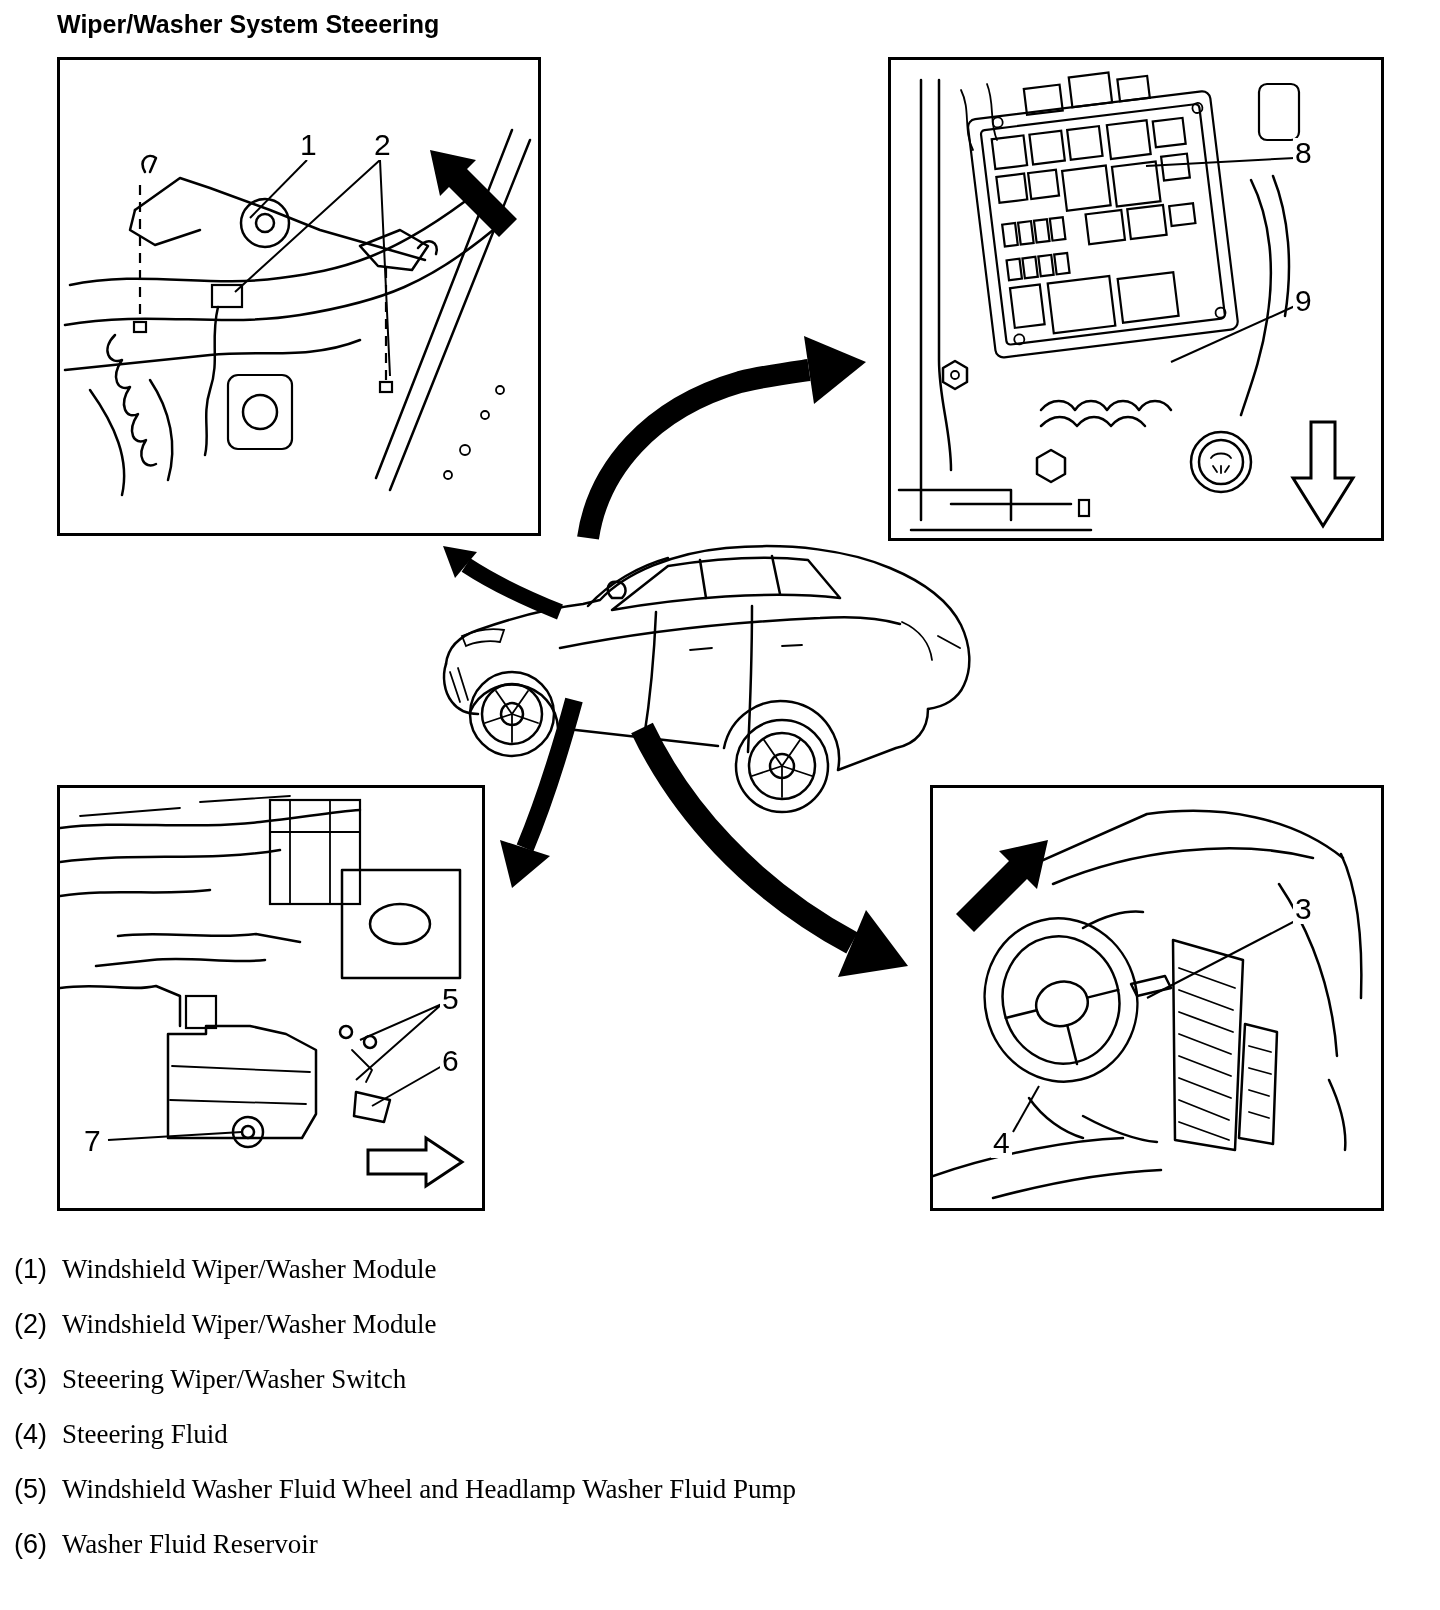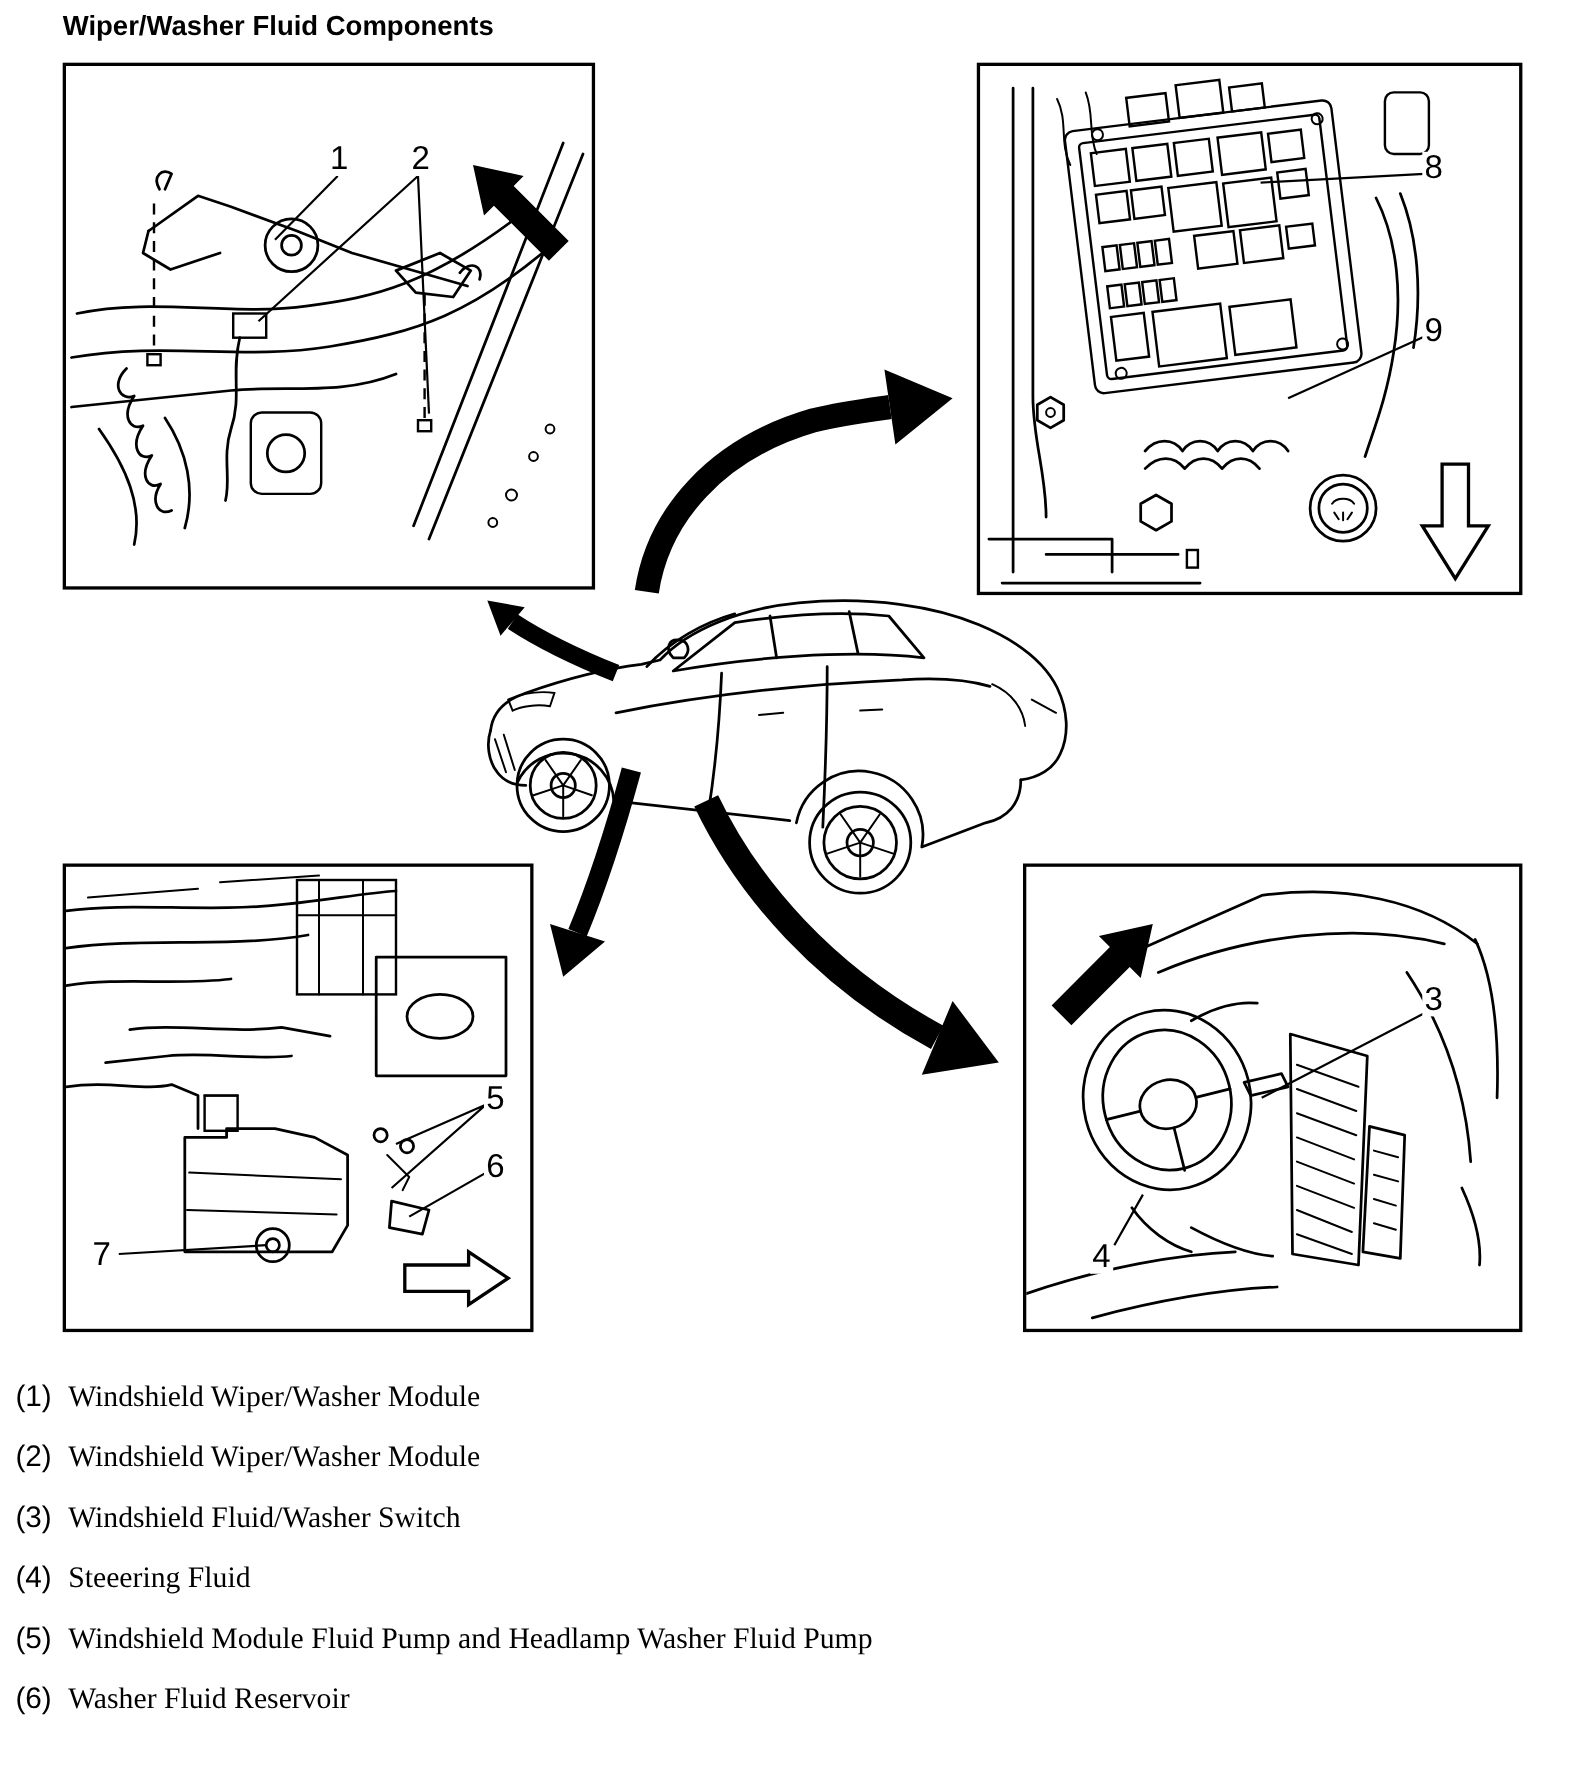--- a/index.html
+++ b/index.html
@@ -27,7 +27,7 @@
 
 <div id="page">
 
-  <div id="title">Wiper/Washer Fluid Components</div>
+  <div id="title">Wiper/Washer System Steeering</div>
 
   <svg id="overlay" width="1440" height="1610" viewBox="0 0 1440 1610">
     <g>

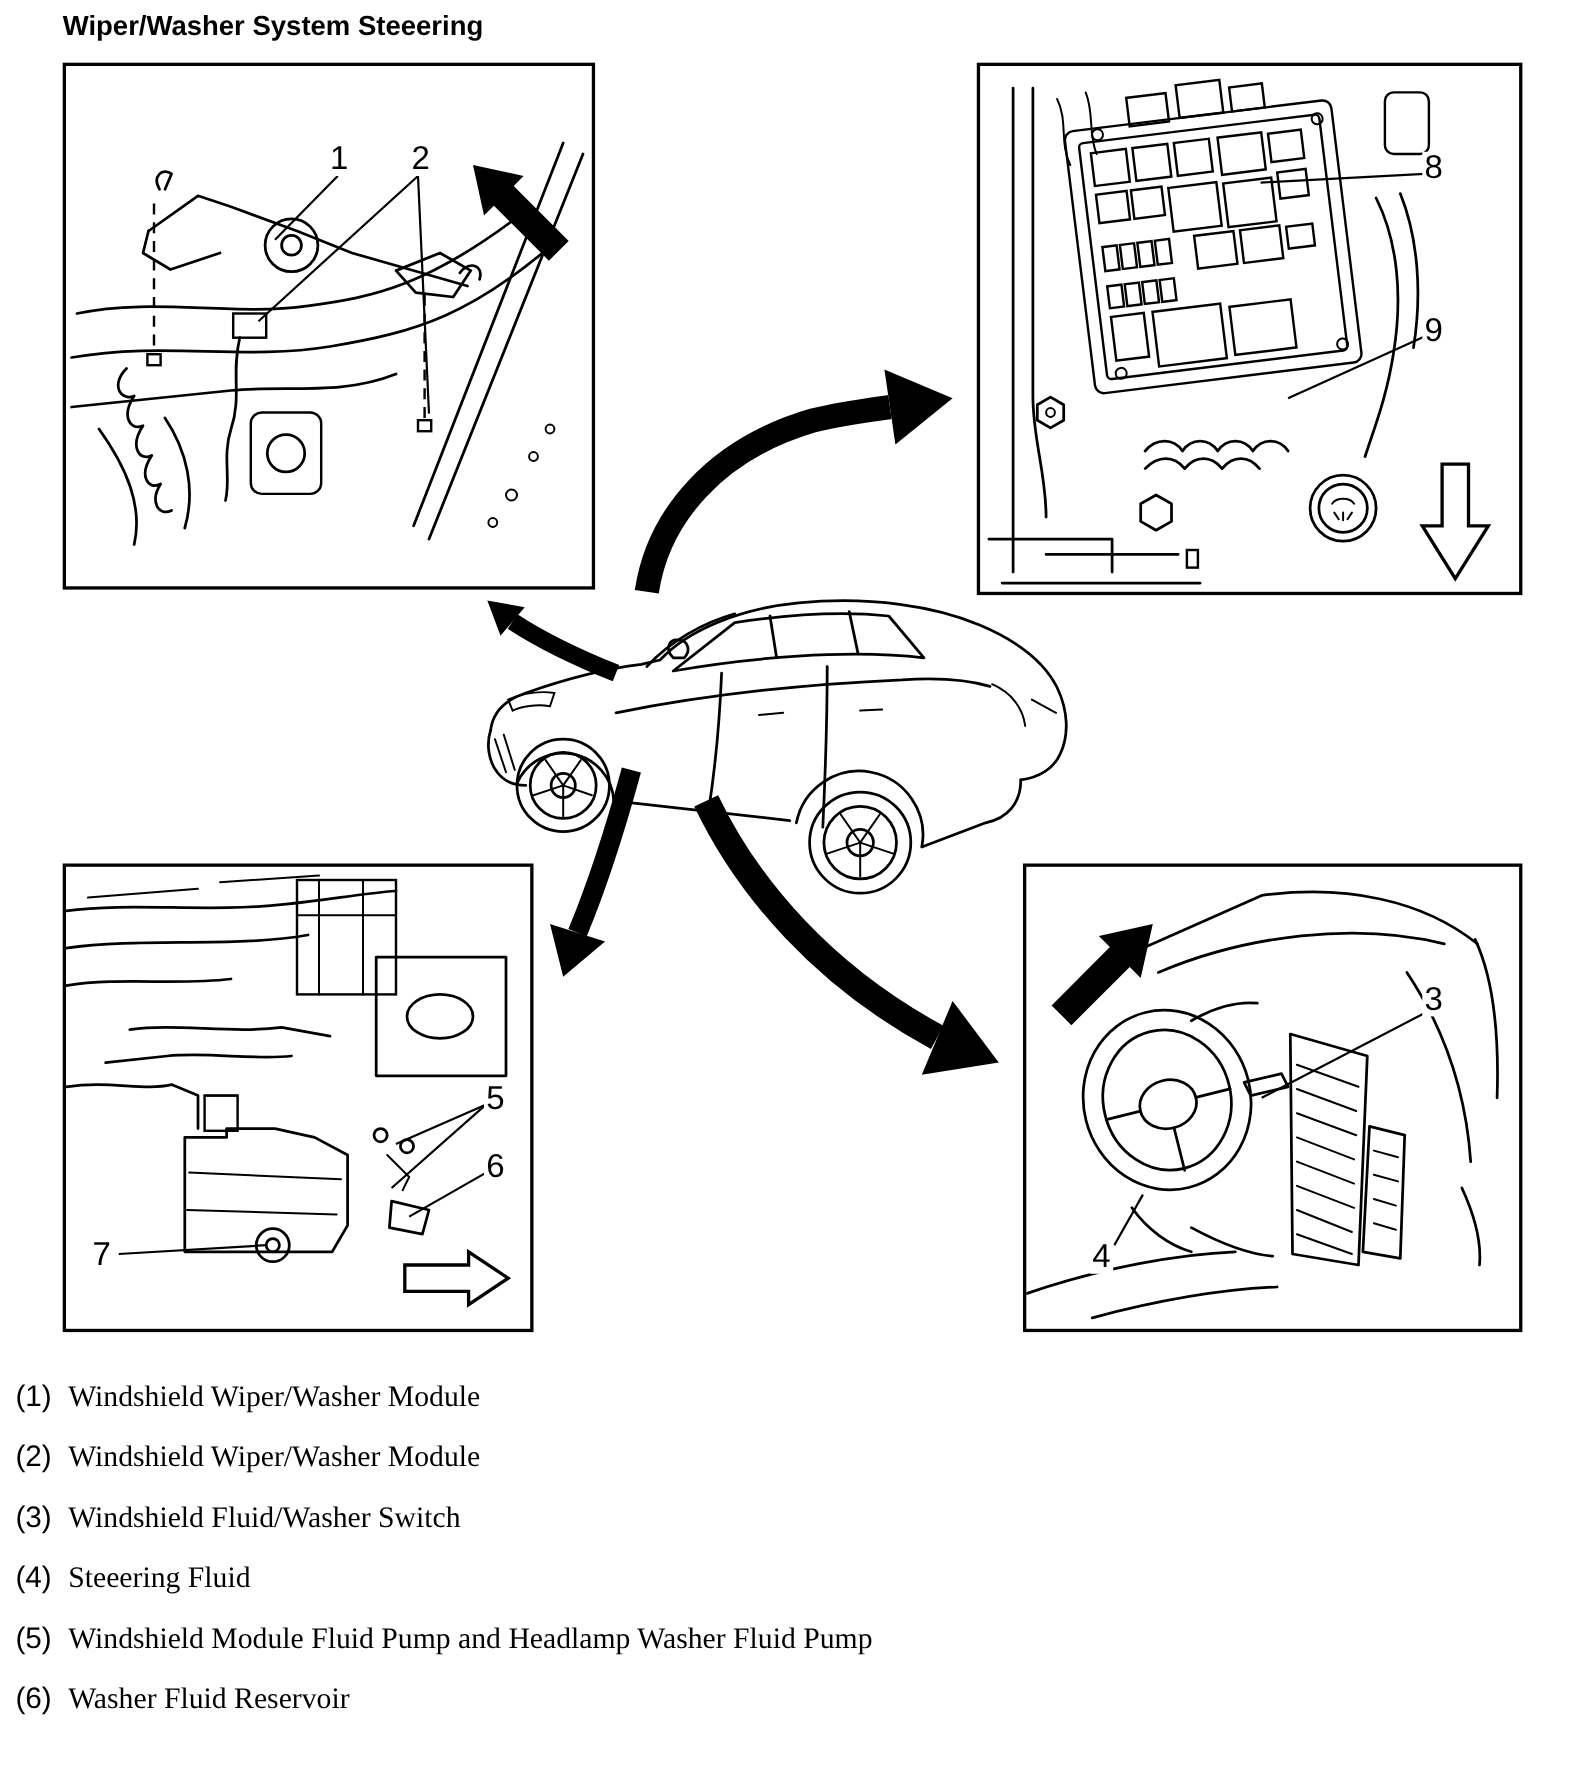--- a/index.html
+++ b/index.html
@@ -239,7 +239,7 @@
     </div>
     <div class="legend-row">
       <span class="legend-num">(3)</span>
-      <span class="legend-label">Windshield Fluid/Washer Switch</span>
+      <span class="legend-label">Steeering Wiper/Washer Switch</span>
     </div>
     <div class="legend-row">
       <span class="legend-num">(4)</span>

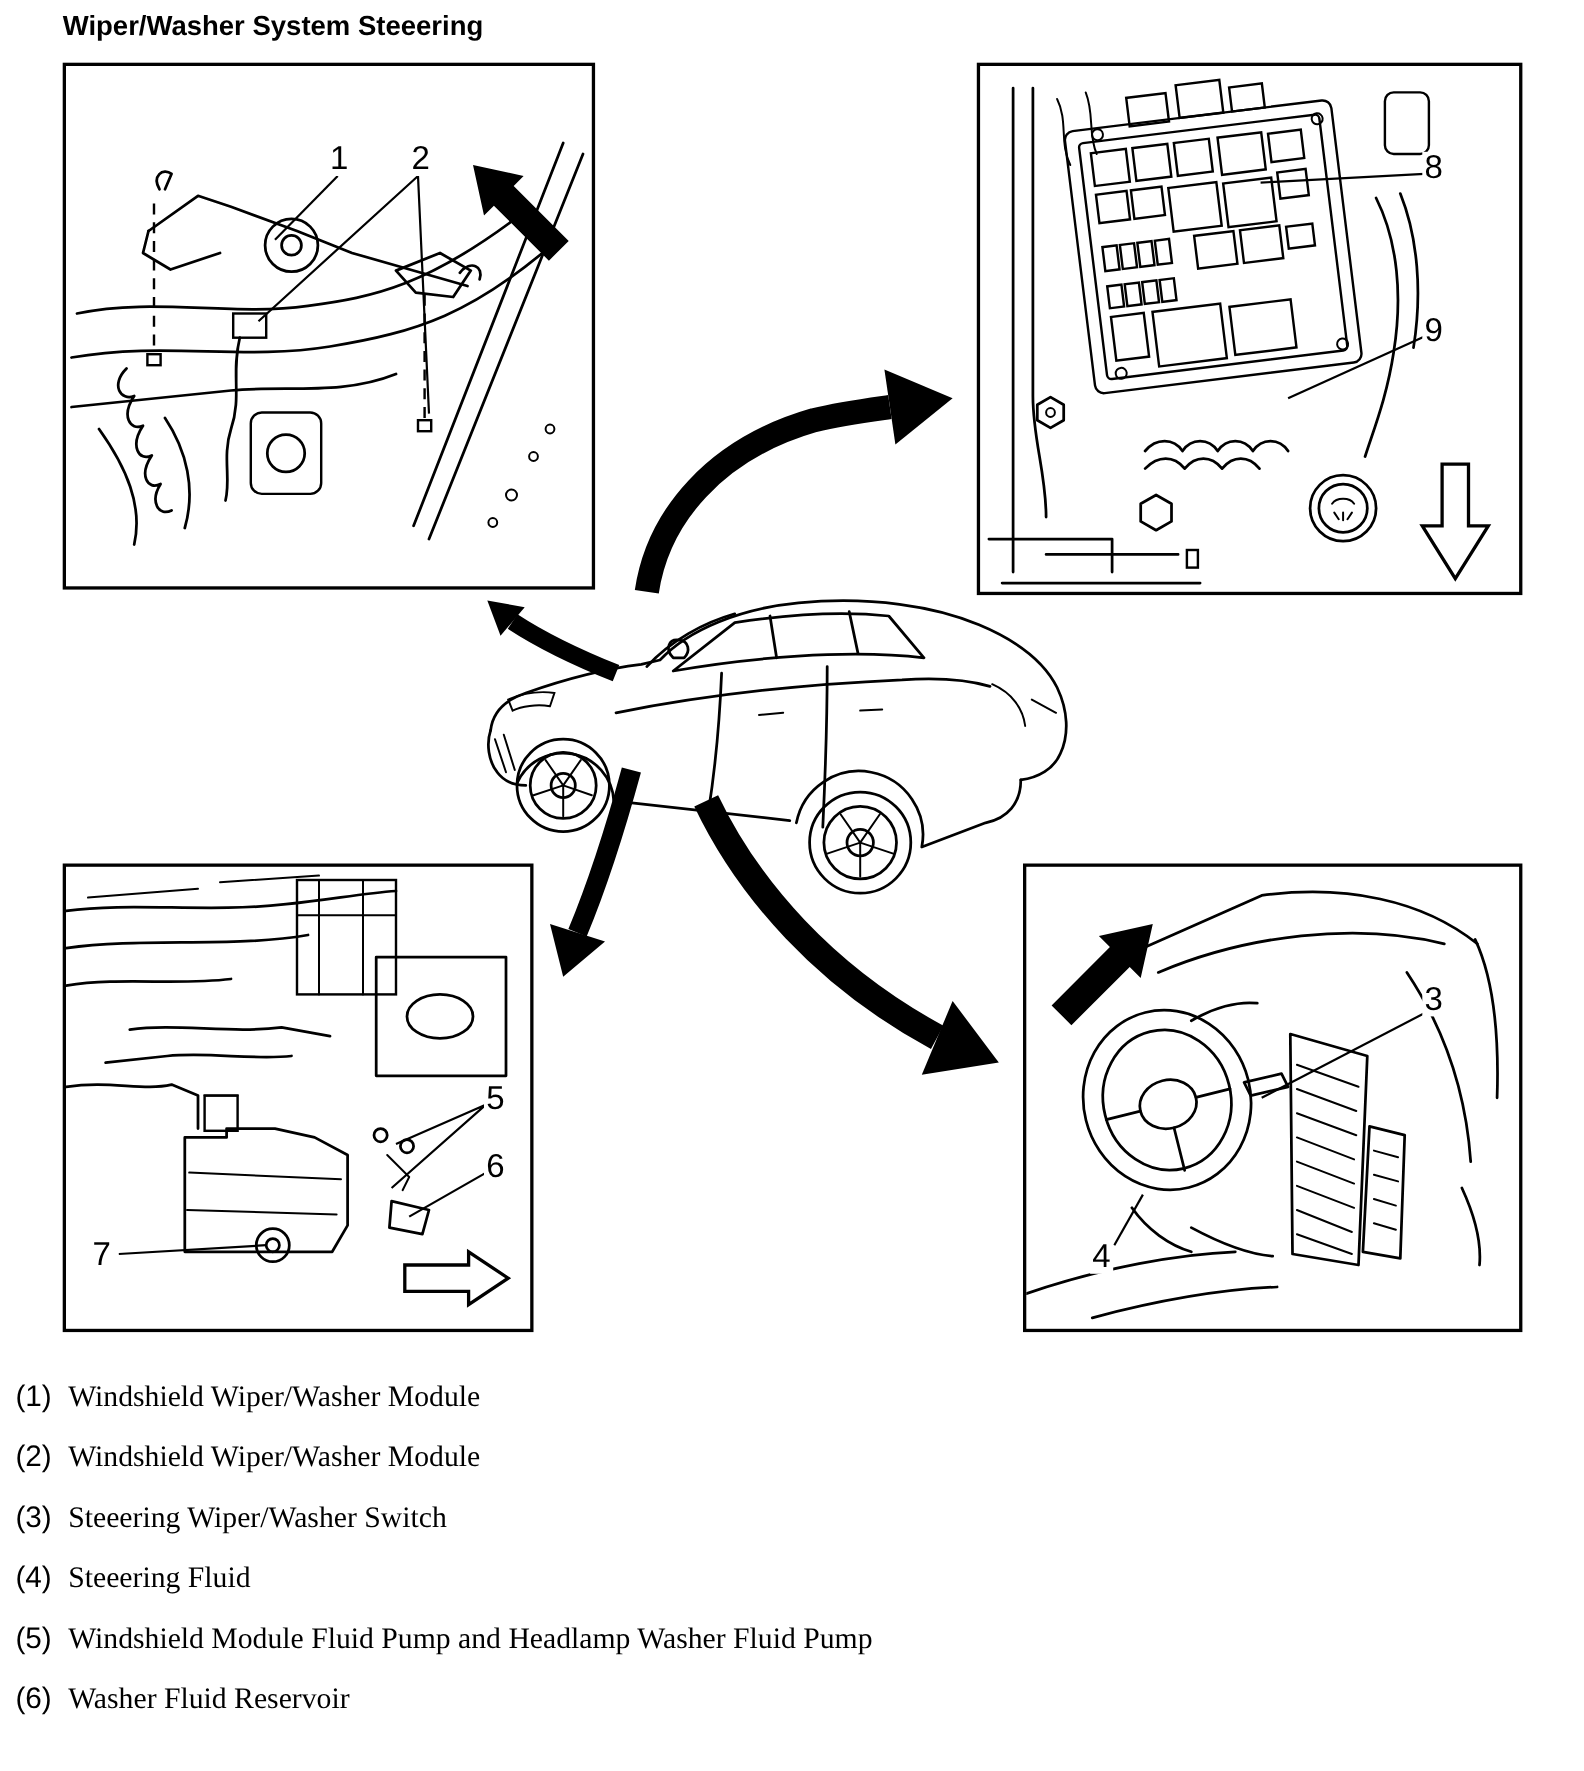--- a/index.html
+++ b/index.html
@@ -247,7 +247,7 @@
     </div>
     <div class="legend-row">
       <span class="legend-num">(5)</span>
-      <span class="legend-label">Windshield Module Fluid Pump and Headlamp Washer Fluid Pump</span>
+      <span class="legend-label">Windshield Washer Fluid Wheel and Headlamp Washer Fluid Pump</span>
     </div>
     <div class="legend-row">
       <span class="legend-num">(6)</span>

